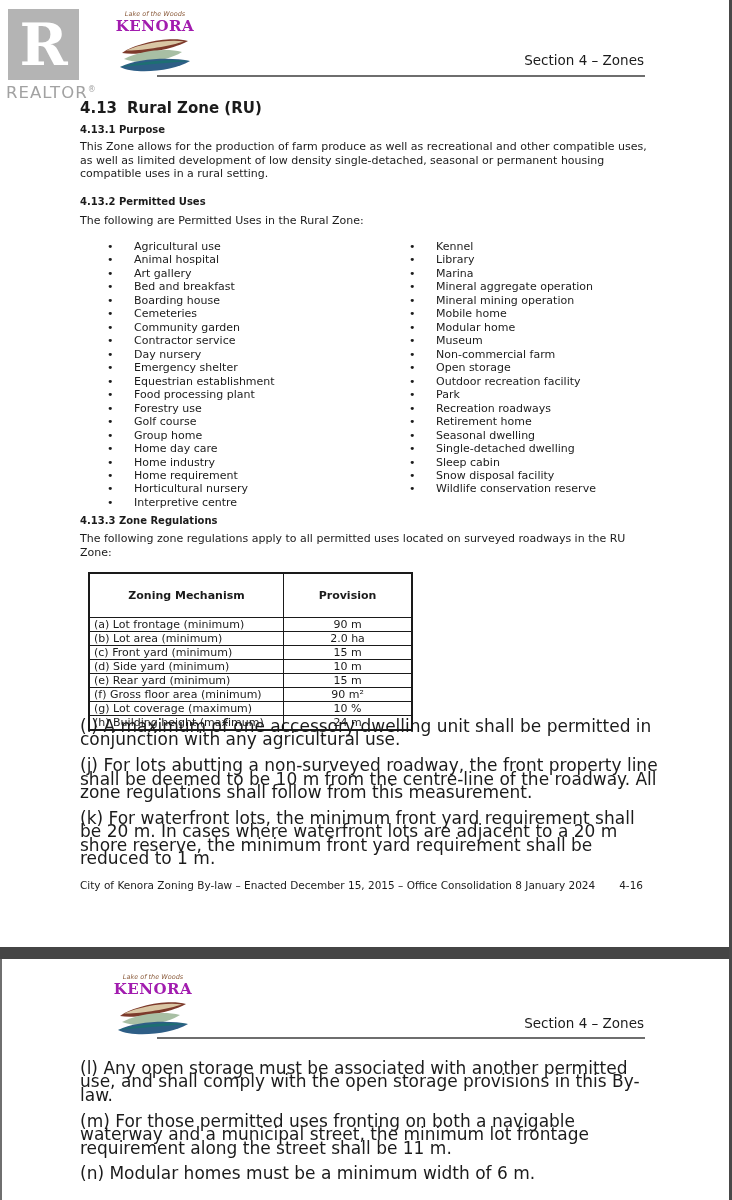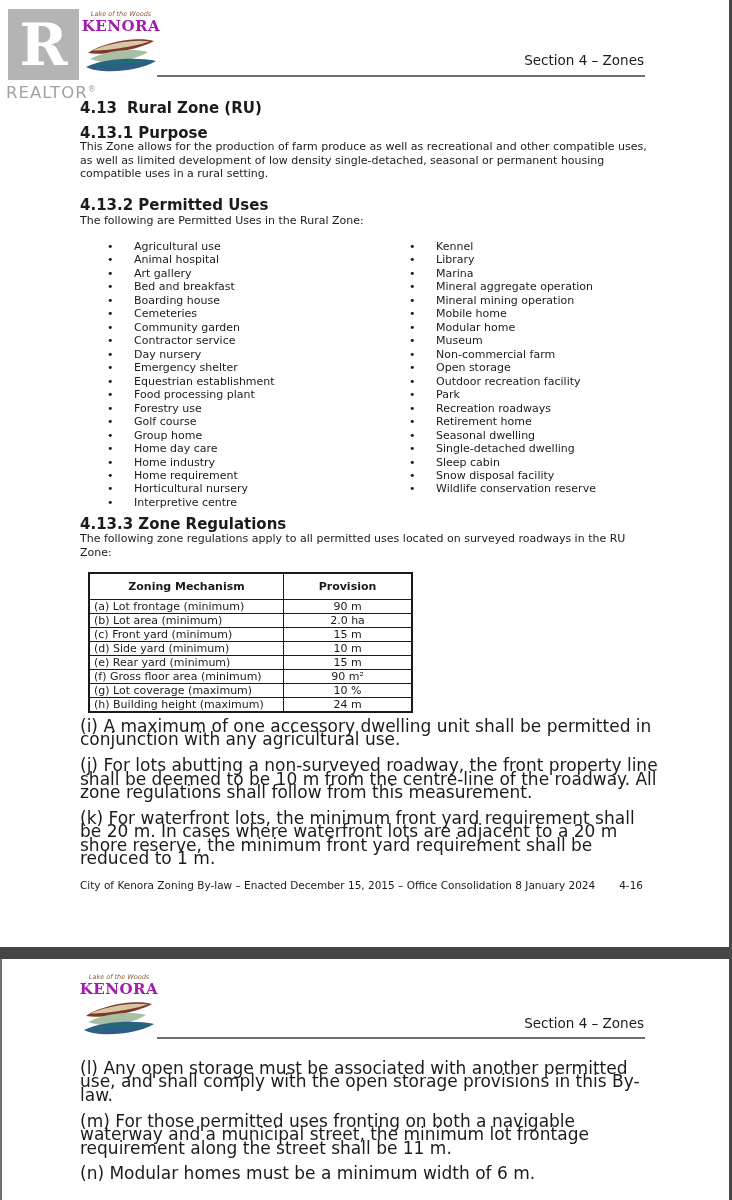--- a/index.html
+++ b/index.html
@@ -18,7 +18,7 @@
   .realtor-r{font-family:"DejaVu Serif","Liberation Serif",serif;font-weight:bold;font-size:58px;line-height:58px;color:#ffffff;}
   .realtor-label{margin-top:3px;font-size:16.5px;letter-spacing:1px;color:#a2a2a2;white-space:nowrap;}
   .realtor-label sup{font-size:8px;}
-  .kenora{position:absolute;width:82px;text-align:center;}
+  .kenora{position:absolute;width:82px;text-align:center;padding-left:34px;}
   .kenora-1{left:80px;top:11px;}
   .kenora-2{left:78px;top:974px;}
   .kenora-tagline{font-size:6.5px;font-style:italic;color:#8a5a3a;line-height:7px;}

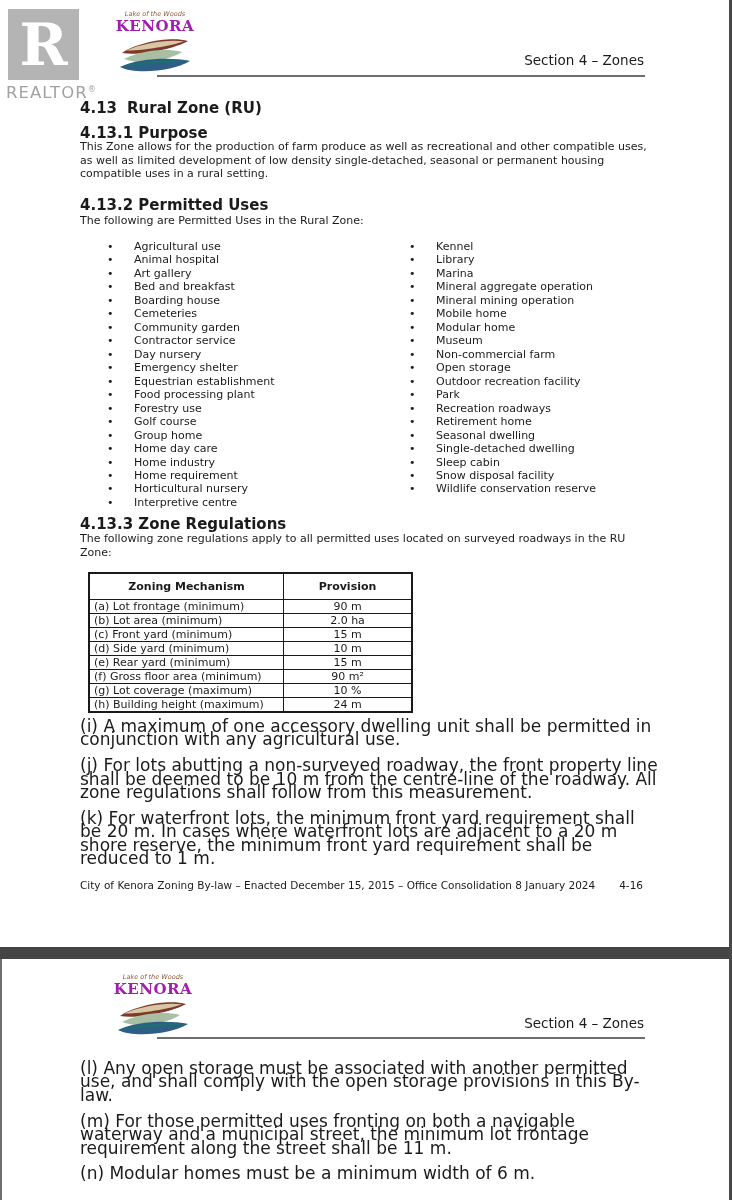--- a/index.html
+++ b/index.html
@@ -31,7 +31,7 @@
   
   .doc-title{position:absolute;left:80px;top:99px;font-size:15px;font-weight:bold;}
   .doc-title .num{display:inline-block;min-width:47px;}
-  .h2{position:absolute;left:80px;font-size:15px;font-weight:bold;white-space:nowrap;}
+  .h2{position:absolute;left:80px;font-size:10px;font-weight:bold;white-space:nowrap;}
   .body-text{position:absolute;left:80px;font-size:11px;line-height:13.5px;}
   .pu-list{position:absolute;top:240px;margin:0;padding:0;list-style:none;}
   .pu-left{left:107px;}

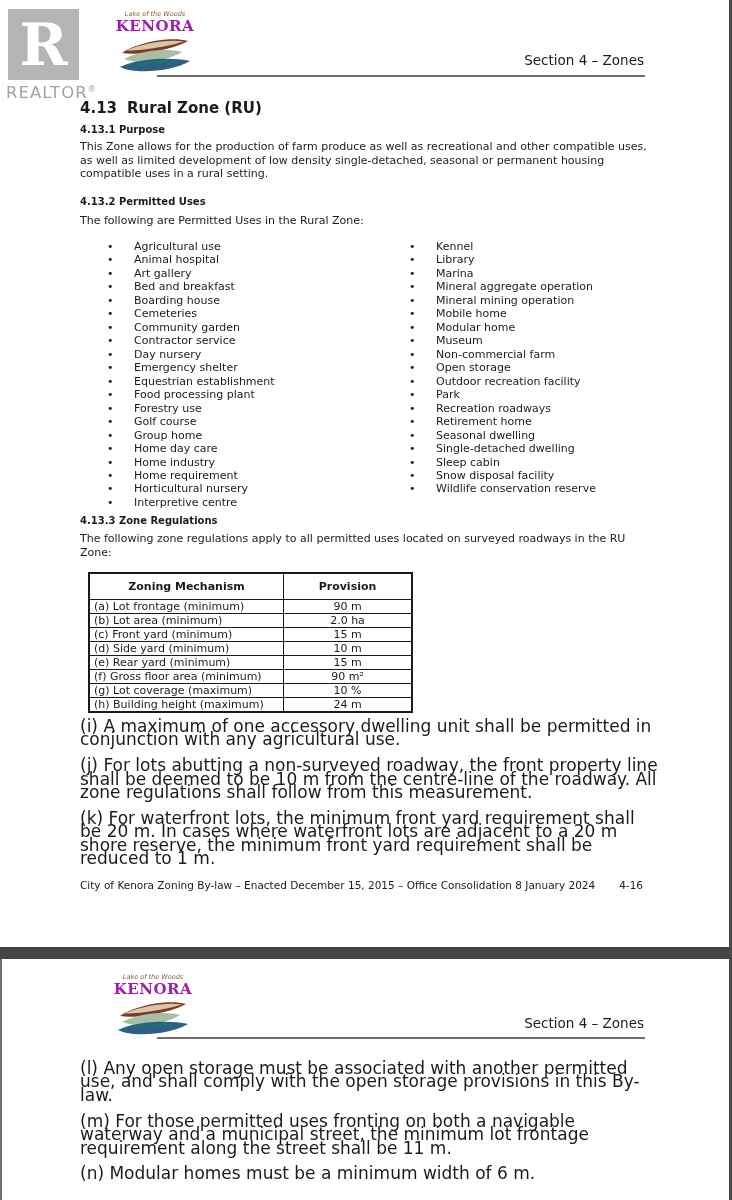--- a/index.html
+++ b/index.html
@@ -39,7 +39,7 @@
   .pu-item{position:relative;padding-left:27px;font-size:11px;line-height:13.47px;white-space:nowrap;}
   .pu-item .bullet{position:absolute;left:0;top:0;}
   table.zone{position:absolute;left:88px;top:572px;border-collapse:collapse;border:2px solid #1a1a1a;font-size:11px;}
-  table.zone th{border:1px solid #1a1a1a;font-weight:bold;height:25px;padding:0 6px;}
+  table.zone th{border:1px solid #1a1a1a;font-weight:bold;height:25px;padding:9px 6px;}
   table.zone td{border:1px solid #1a1a1a;height:13px;line-height:13px;padding:0 4px;}
   .col-mech{width:181px;}
   .col-prov{width:115px;text-align:center;}

